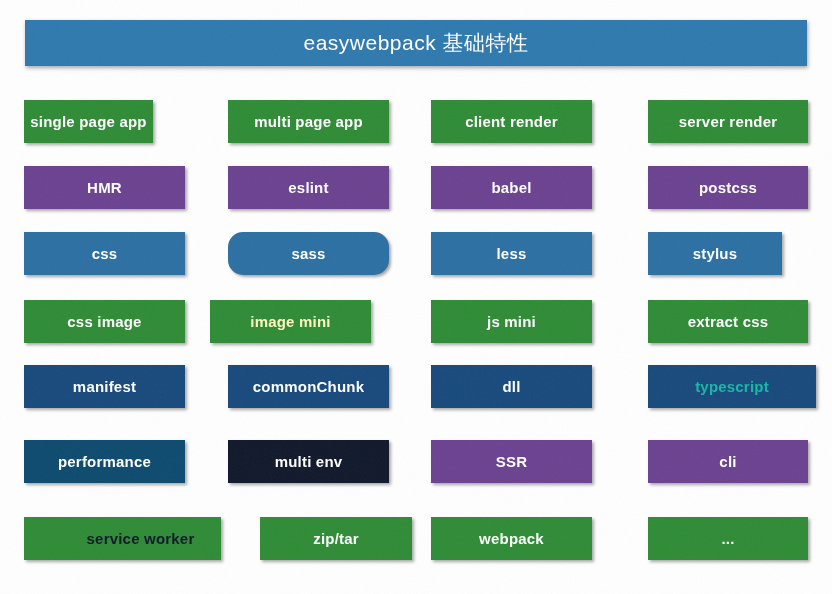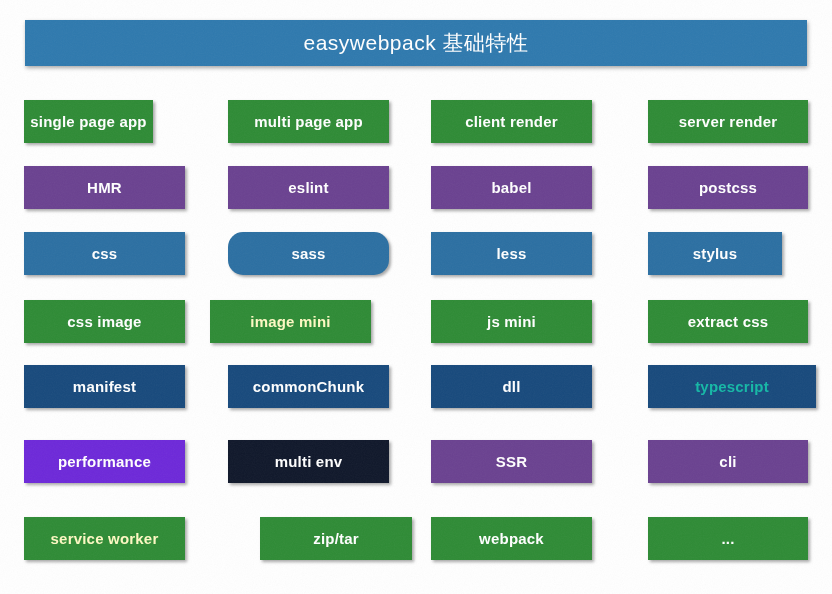--- a/index.html
+++ b/index.html
@@ -120,7 +120,7 @@
       <div class="box" style="left: 648px; top: 365px; width: 168px; background: rgb(23, 73, 124); color: #14b8a6;">
         <span>typescript</span>
       </div>
-      <div class="box" style="left: 24px; top: 440px; width: 161px; background: #6d28d9; color: rgb(255, 255, 255);">
+      <div class="box" style="left: 24px; top: 440px; width: 161px; background: #0c4a6e; color: rgb(255, 255, 255);">
         <span>performance</span>
       </div>
       <div class="box" style="left: 228px; top: 440px; width: 161px; background: #0f172a; color: rgb(255, 255, 255);">

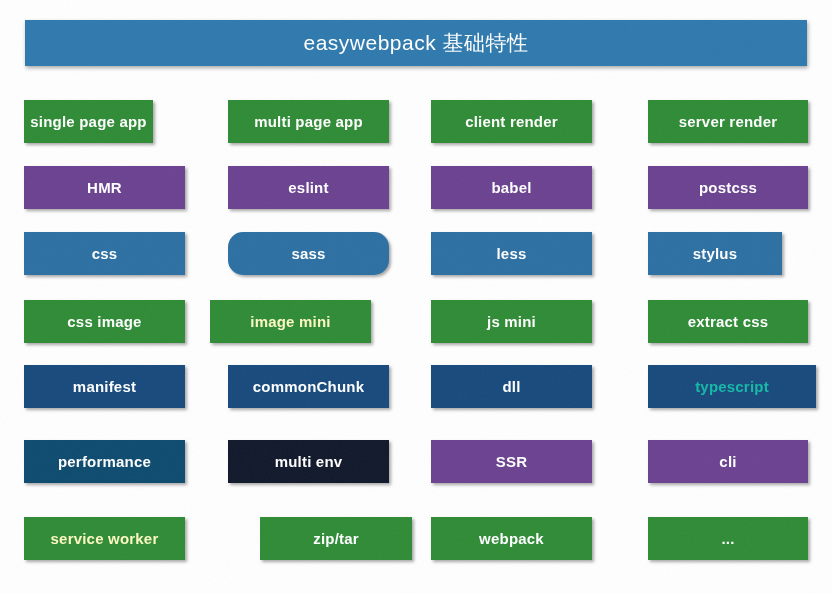--- a/index.html
+++ b/index.html
@@ -132,7 +132,7 @@
       <div class="box" style="left: 648px; top: 440px; width: 160px; background: rgb(106, 65, 144); color: rgb(255, 255, 255);">
         <span>cli</span>
       </div>
-      <div class="box" style="left: 24px; top: 517px; width: 161px; background: rgb(46, 139, 53); color: #fef9c3;">
+      <div class="box" style="left: 24px; top: 517px; width: 161px; background: rgb(46, 139, 53); color: #0f172a; padding-left: 36px;">
         <span>service worker</span>
       </div>
       <div class="box" style="left: 228px; top: 517px; width: 152px; background: rgb(46, 139, 53); color: rgb(255, 255, 255); margin-left: 32px;">

